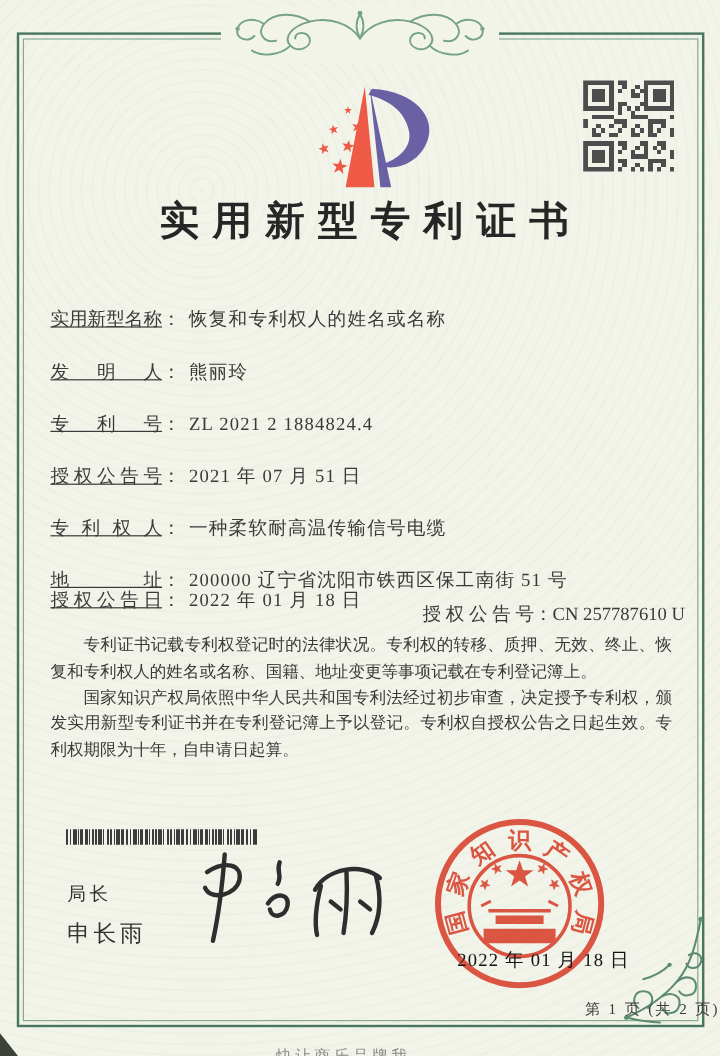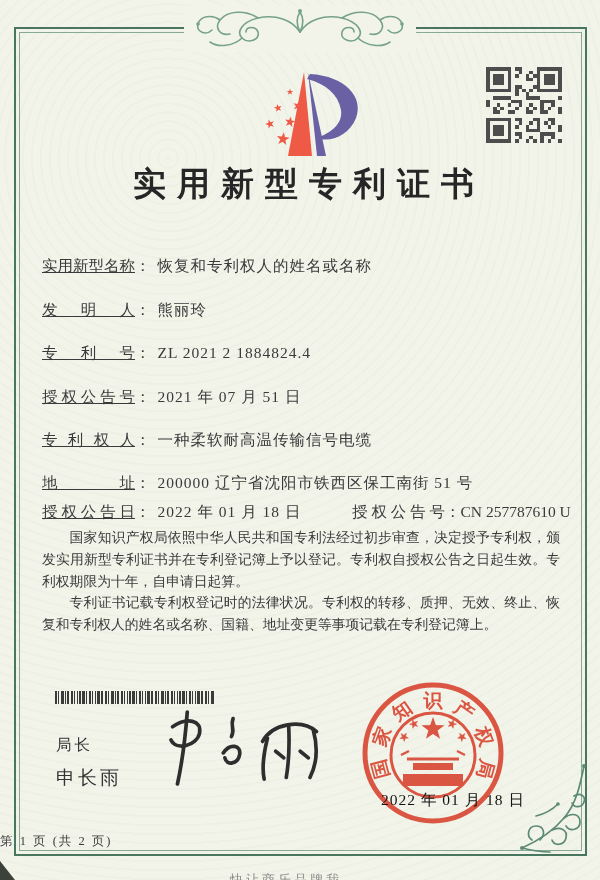--- a/index.html
+++ b/index.html
@@ -322,7 +322,7 @@
     <div class="fr" style="top:223px">
       <span class="lbl">地址</span><span class="colon">：</span><span class="val">200000 辽宁省沈阳市铁西区保工南街 51 号</span>
     </div>
-    <div class="fr" style="top:252px">
+    <div class="fr" style="top:240px">
       <span class="lbl">授权公告日</span><span class="colon">：</span><span class="val">2022 年 01 月 18 日</span>
     </div>
     <div class="fr2" style="left:270px;top:252px">

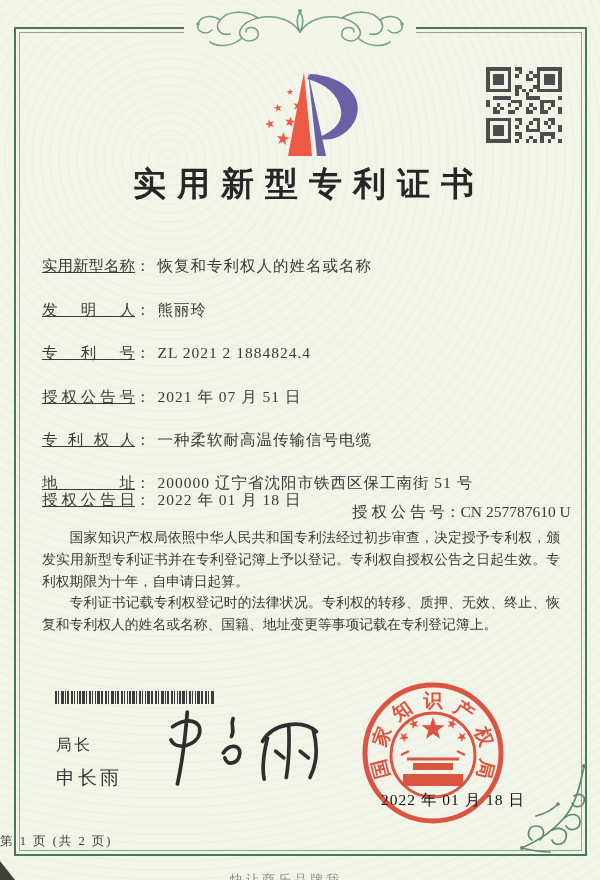--- a/index.html
+++ b/index.html
@@ -331,8 +331,8 @@
   </div>
 
   <div class="paras">
+    <p>专利证书记载专利权登记时的法律状况。专利权的转移、质押、无效、终止、恢复和专利权人的姓名或名称、国籍、地址变更等事项记载在专利登记簿上。</p>
     <p>国家知识产权局依照中华人民共和国专利法经过初步审查，决定授予专利权，颁发实用新型专利证书并在专利登记簿上予以登记。专利权自授权公告之日起生效。专利权期限为十年，自申请日起算。</p>
-    <p>专利证书记载专利权登记时的法律状况。专利权的转移、质押、无效、终止、恢复和专利权人的姓名或名称、国籍、地址变更等事项记载在专利登记簿上。</p>
   </div>
 
   <svg class="barcode" id="barcode" width="160" height="13" viewBox="0 0 160 13" shape-rendering="crispEdges">

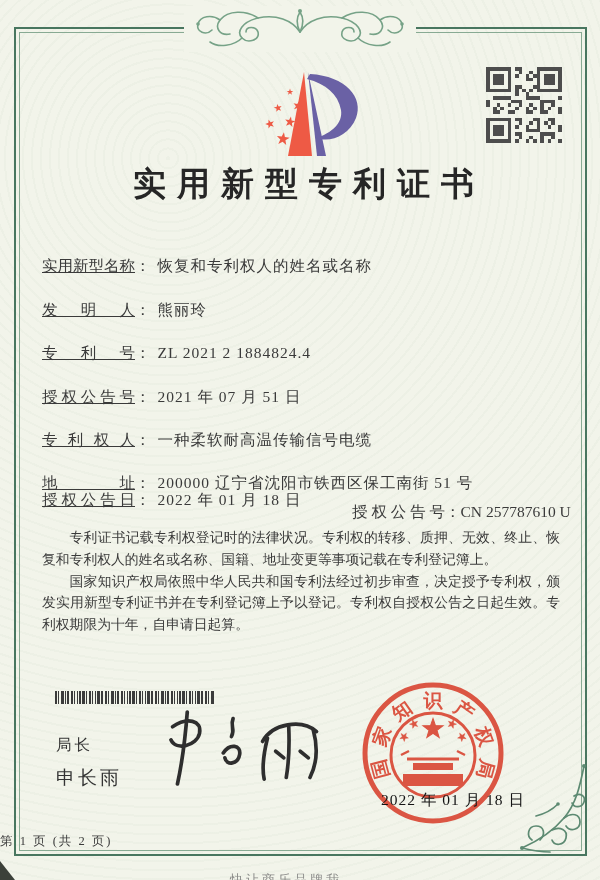--- a/index.html
+++ b/index.html
@@ -45,7 +45,7 @@
   .seal-date{position:absolute;left:381px;top:790px;font-size:15.5px;color:#141414;
     letter-spacing:1px;z-index:5;}
   .corner-flourish{position:absolute;right:12px;bottom:24px;}
-  .page-footer{position:absolute;left:0;top:833px;width:100%;text-align:left;
+  .page-footer{position:absolute;left:0;top:833px;width:100%;text-align:right;
     font-size:12.5px;letter-spacing:2px;color:#3c3c3c;}
   .bottom-partial{position:absolute;left:230px;top:871px;font-size:13px;color:#8a8a88;
     letter-spacing:3px;}

